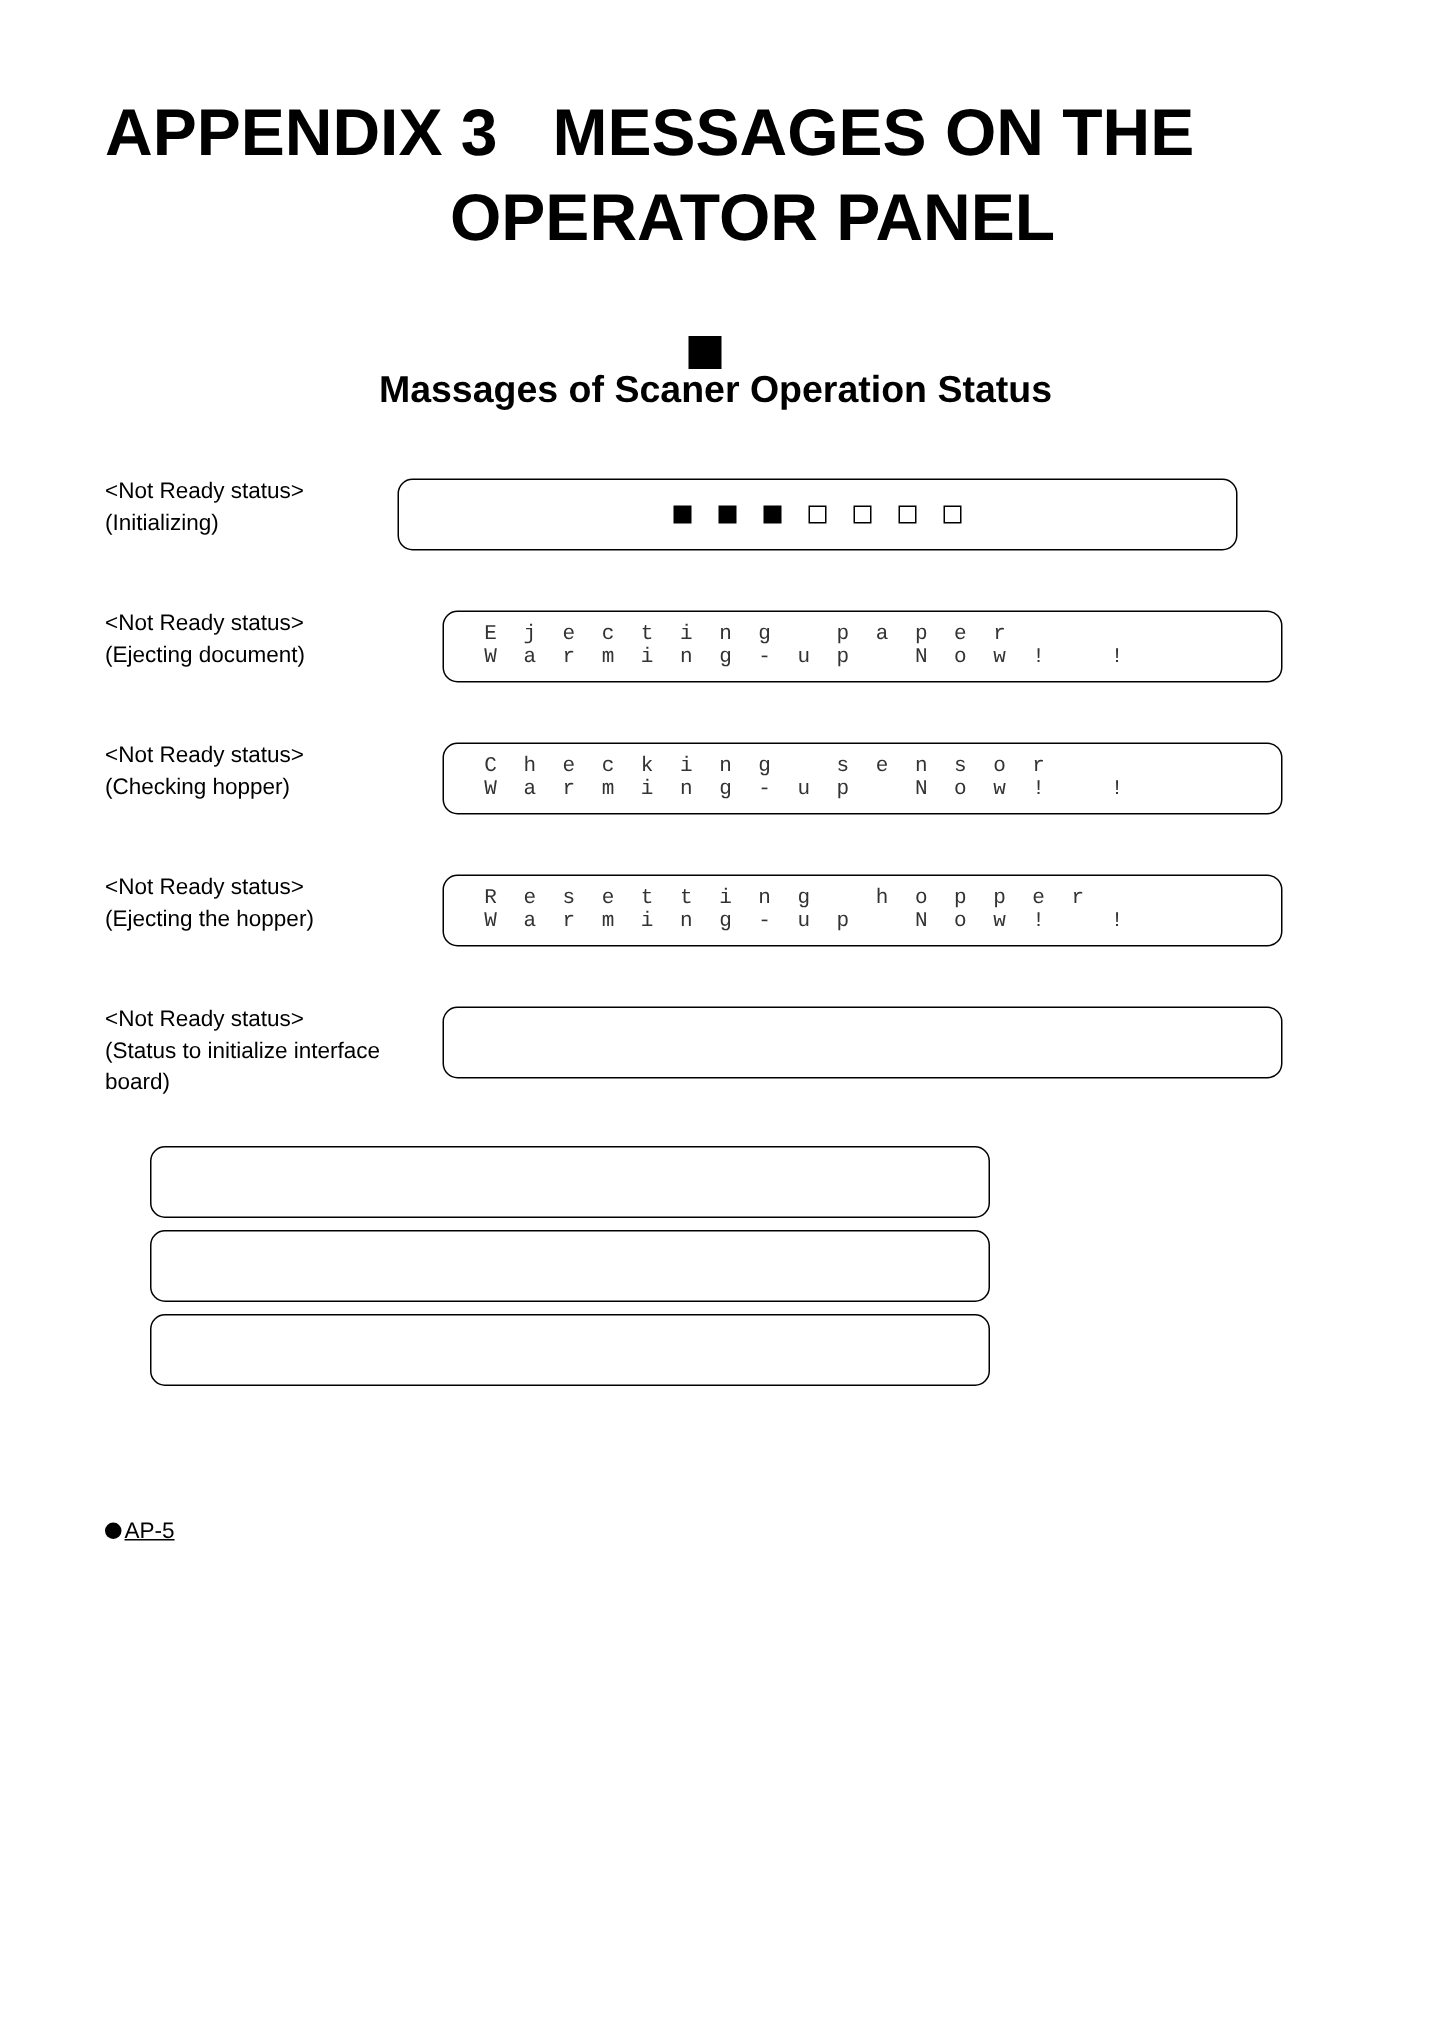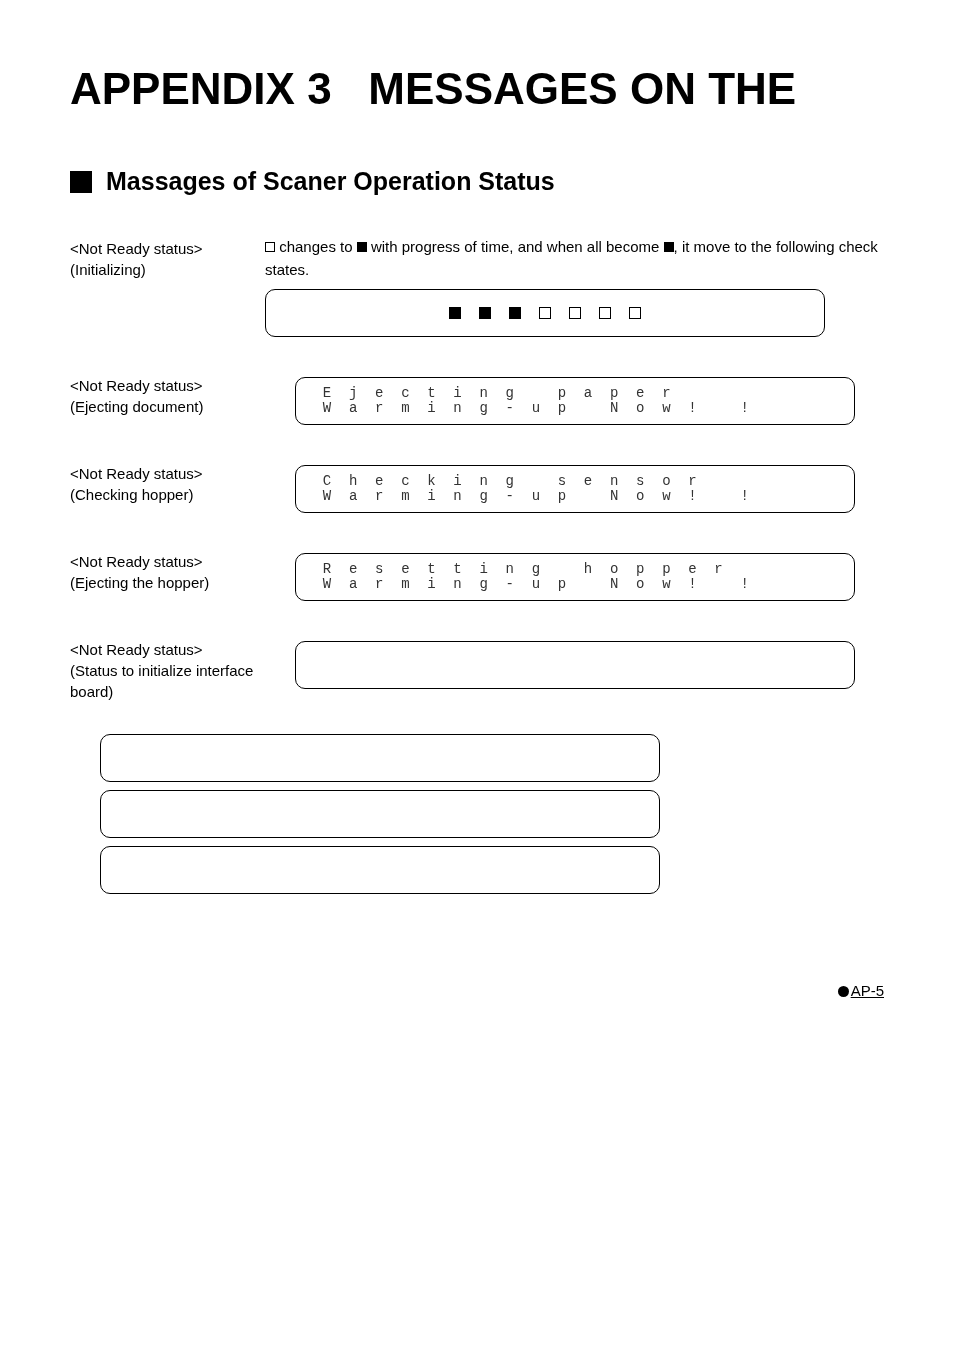--- a/index.html
+++ b/index.html
@@ -126,6 +126,7 @@
 
 <h1>
   <span>APPENDIX 3</span>&nbsp;&nbsp;&nbsp;<span>MESSAGES ON THE</span><br>
+  <span class="indent-title">OPERATOR PANEL</span>
 </h1>
 
 <div class="section-row">

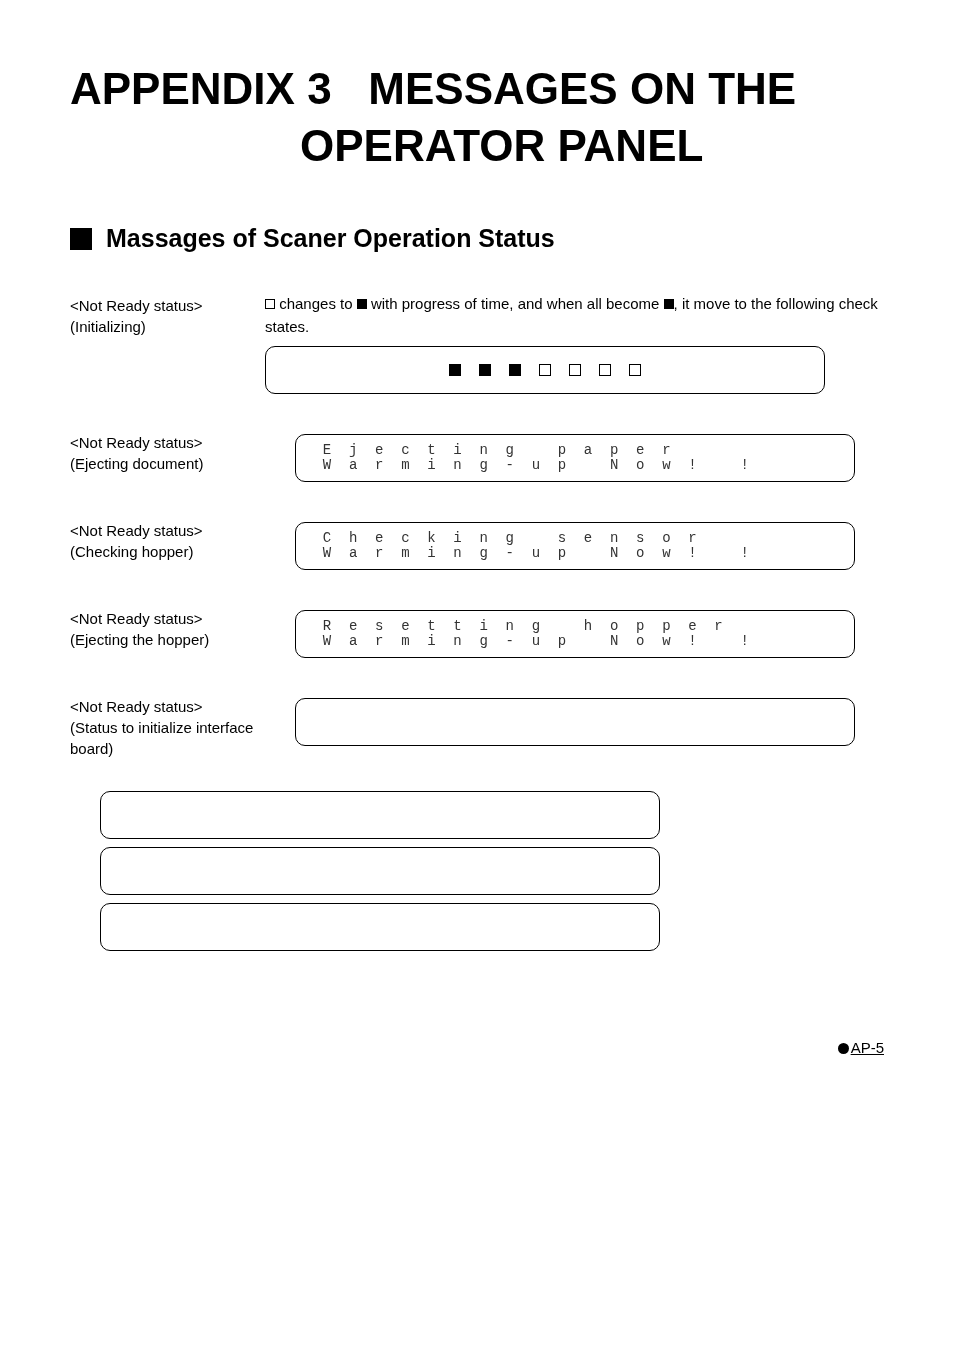--- a/index.html
+++ b/index.html
@@ -22,6 +22,7 @@
     display: flex;
     align-items: center;
     margin-bottom: 40px;
+    flex-direction: column;
   }
   .sq {
     width: 22px;

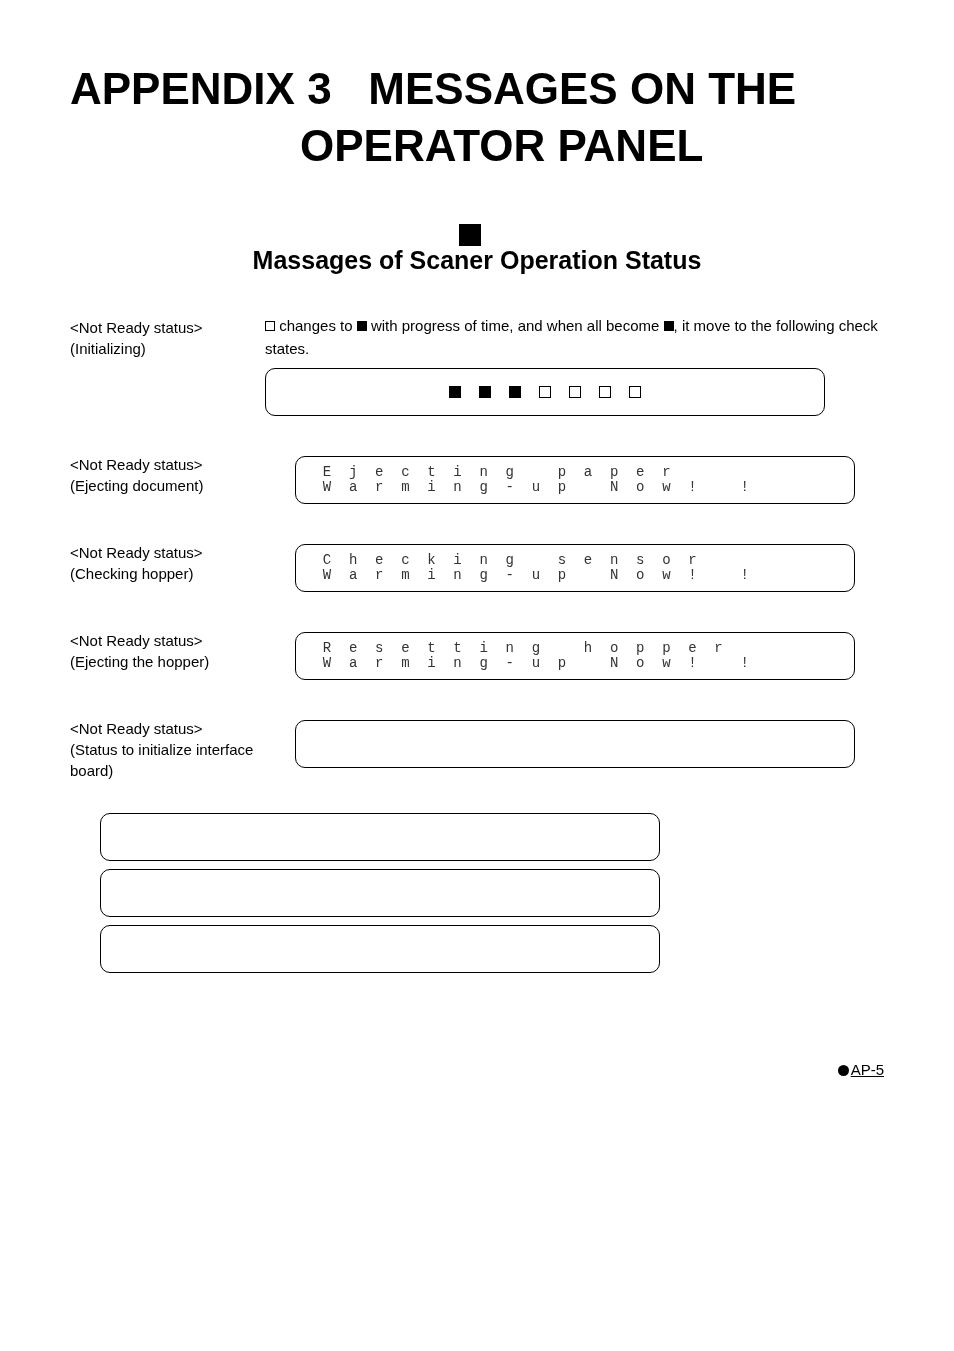--- a/index.html
+++ b/index.html
@@ -141,13 +141,6 @@
     <div>(Initializing)</div>
   </div>
   <div class="rightcol">
-    <div class="desc-text">
-      <span class="sq-inline-e"></span>
-      <span>changes to</span>
-      <span class="sq-inline-f"></span>
-      <span>with progress of time, and when all become</span>
-      <span class="sq-inline-f"></span><span>, it move to the following check states.</span>
-    </div>
     <div class="panel">
       <div class="progress">
         <div class="block-filled"></div>

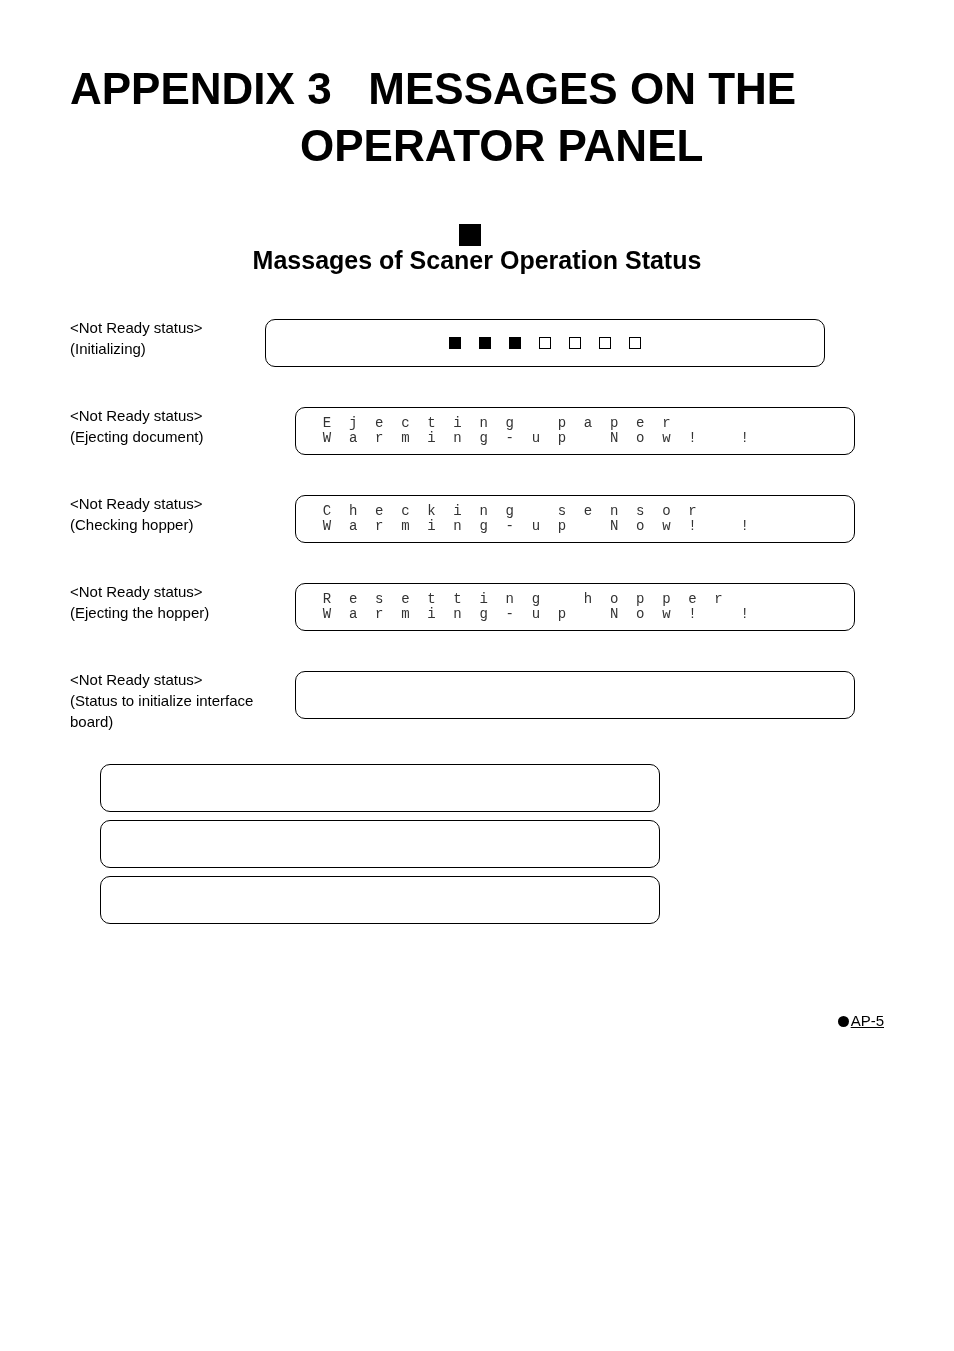--- a/index.html
+++ b/index.html
@@ -107,7 +107,7 @@
     vertical-align: 0;
   }
   .footer {
-    text-align: right;
+    text-align: left;
     font-size: 15px;
     margin-top: 80px;
     text-decoration: underline;

